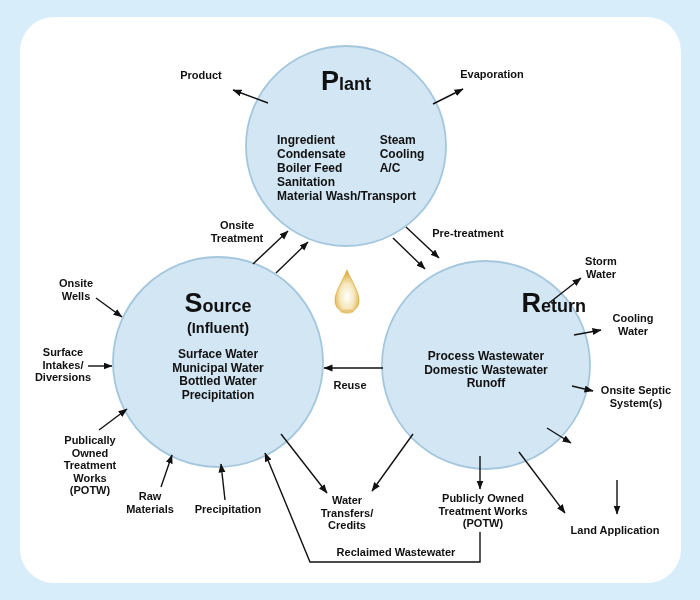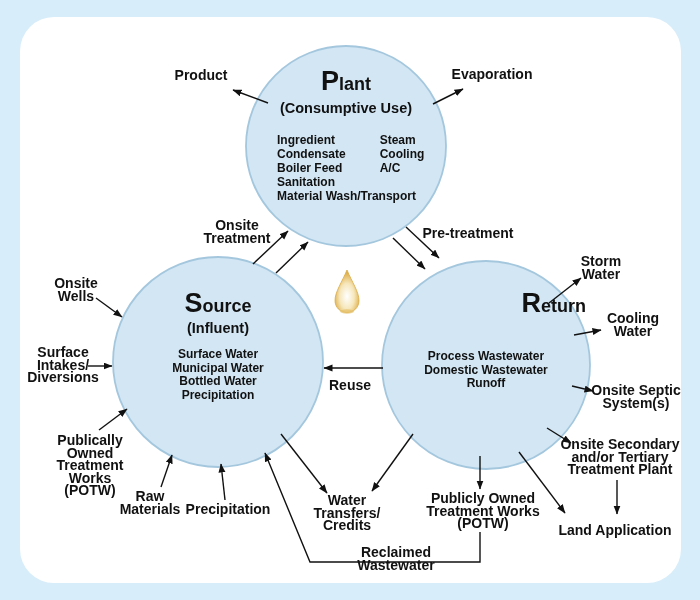--- a/index.html
+++ b/index.html
@@ -15,7 +15,7 @@
   svg.layer{position:absolute;left:0;top:0;}
   svg.layer .bubble{fill:var(--circle-fill,#d2e6f4);stroke:var(--circle-border,#a4c7de);stroke-width:1.8;}
   svg.layer line,svg.layer polyline{stroke:var(--text,#111111);stroke-width:1.4;fill:none;}
-  .lbl{position:absolute;font-size:14px;line-height:12.5px;text-align:center;white-space:pre-line;}
+  .lbl{position:absolute;font-size:11px;line-height:12.5px;text-align:center;white-space:pre-line;}
   .ctitle{position:absolute;text-align:center;line-height:30px;}
   .cinitial{font-size:27px;}
   .crest{font-size:18px;}

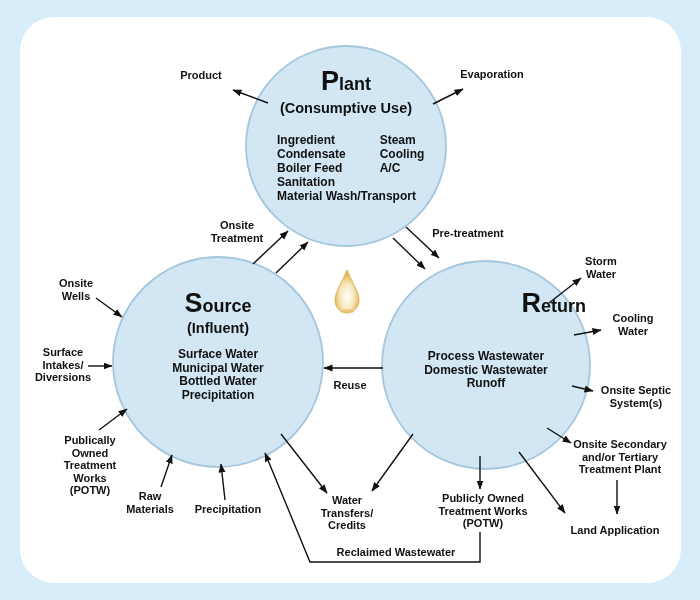--- a/index.html
+++ b/index.html
@@ -82,7 +82,6 @@
   <div class="ctitle" style="left:246px;top:66px;width:200px;">
     <span class="cinitial">P</span><span class="crest">lant</span>
   </div>
-  <div class="csub" style="left:246px;top:100px;width:200px;">(Consumptive Use)</div>
   <div class="plant-grid" style="left:277px;top:133px;">
     <div>Ingredient</div>
     <div>Steam</div>

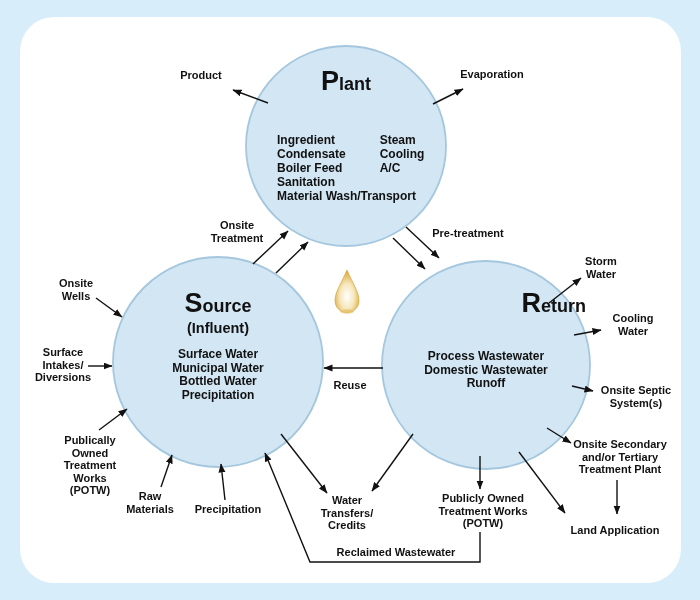--- a/index.html
+++ b/index.html
@@ -145,9 +145,6 @@
 Water</div>
   <div class="lbl" style="left:581px;top:384px;width:110px;">Onsite Septic
 System(s)</div>
-  <div class="lbl" style="left:555px;top:438px;width:130px;">Onsite Secondary
-and/or Tertiary
-Treatment Plant</div>
   <div class="lbl" style="left:551px;top:524px;width:128px;">Land Application</div>
 </div>
 

